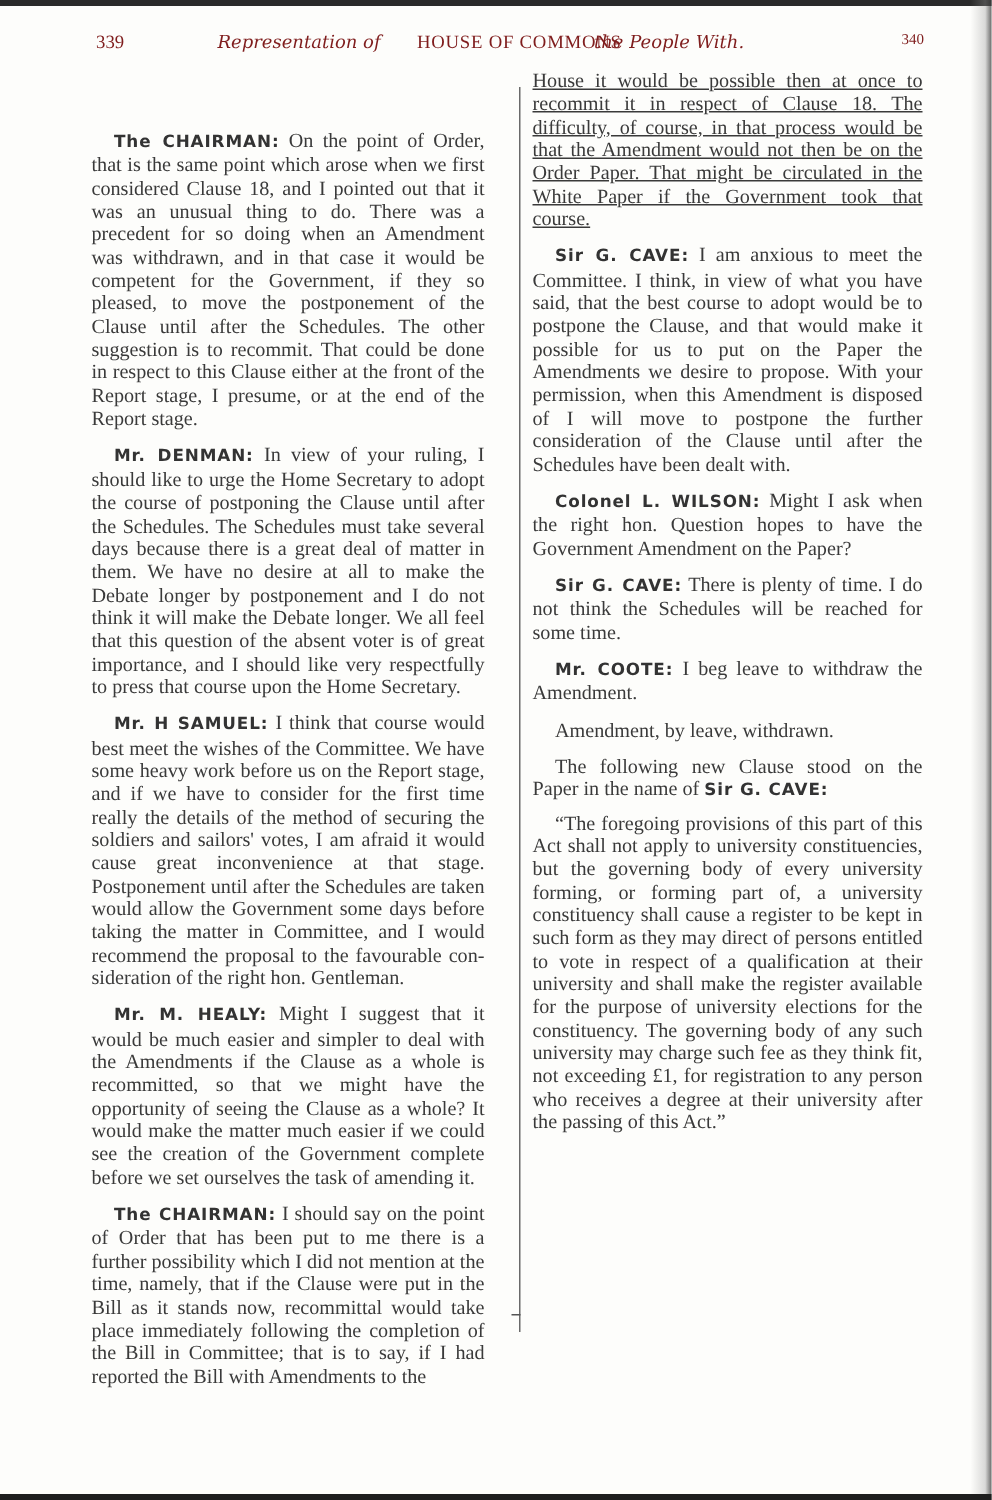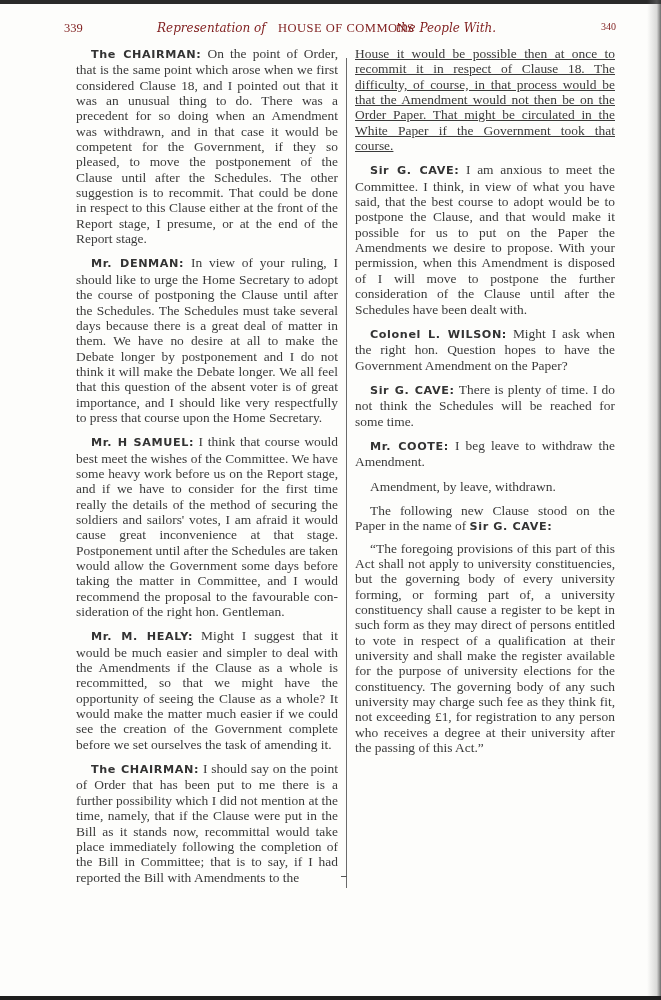--- a/index.html
+++ b/index.html
@@ -20,7 +20,7 @@
   }
   .header span { position: absolute; top: 0; white-space: nowrap; }
   .pg-left { left: 0; font-family: "Liberation Serif", serif; font-size: 12.5px; }
-  .run-left { left: 93px; font-style: italic; }
+  .run-left { left: 81px; font-style: italic; }
   .run-center { left: 214px; letter-spacing: 0.5px; font-size: 12.5px; font-family: Liberation Serif, serif; }
   .run-right { left: 332px; font-style: italic; }
   .pg-right { right: 0; font-family: "Liberation Serif", serif; font-size: 10px; }

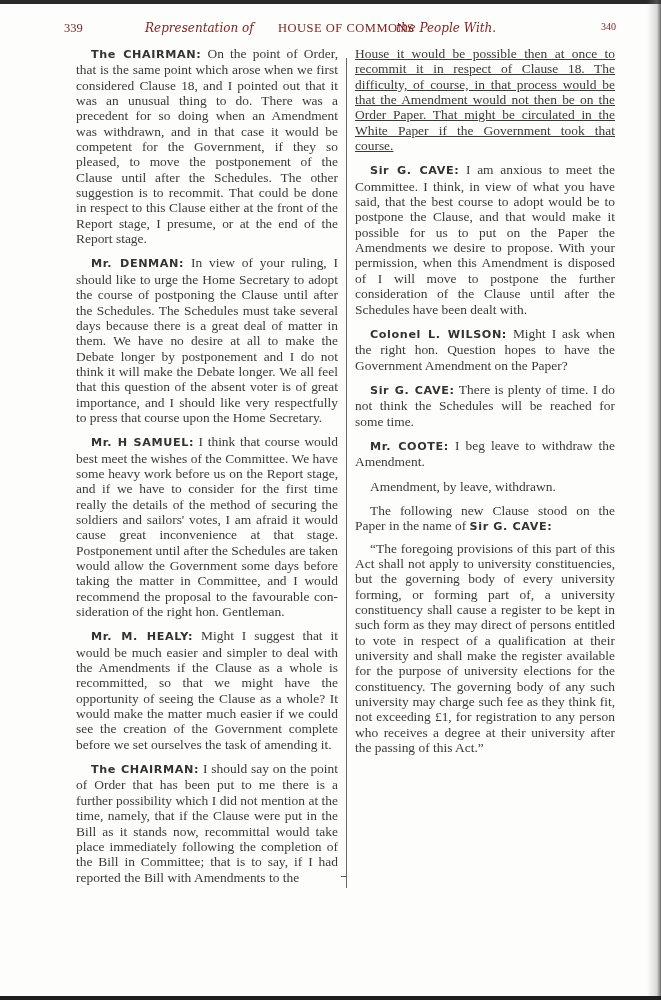--- a/index.html
+++ b/index.html
@@ -27,7 +27,7 @@
 
   .col { position: absolute; top: 46px; font-family: "Liberation Serif", serif;
     font-size: 13.45px; line-height: 15.35px; text-align: justify; hyphens: manual; }
-  .col-left { left: 76px; width: 262px; }
+  .col-left { left: 61px; width: 262px; margin-top: 40px; }
   .col-right { left: 355px; width: 260px; }
   .divider { position: absolute; left: 346px; top: 58px; width: 1px; height: 830px; background: #6a6a6a; }
   .divider-tick { position: absolute; left: 341px; top: 876px; width: 6px; height: 1px; background: #555; }

